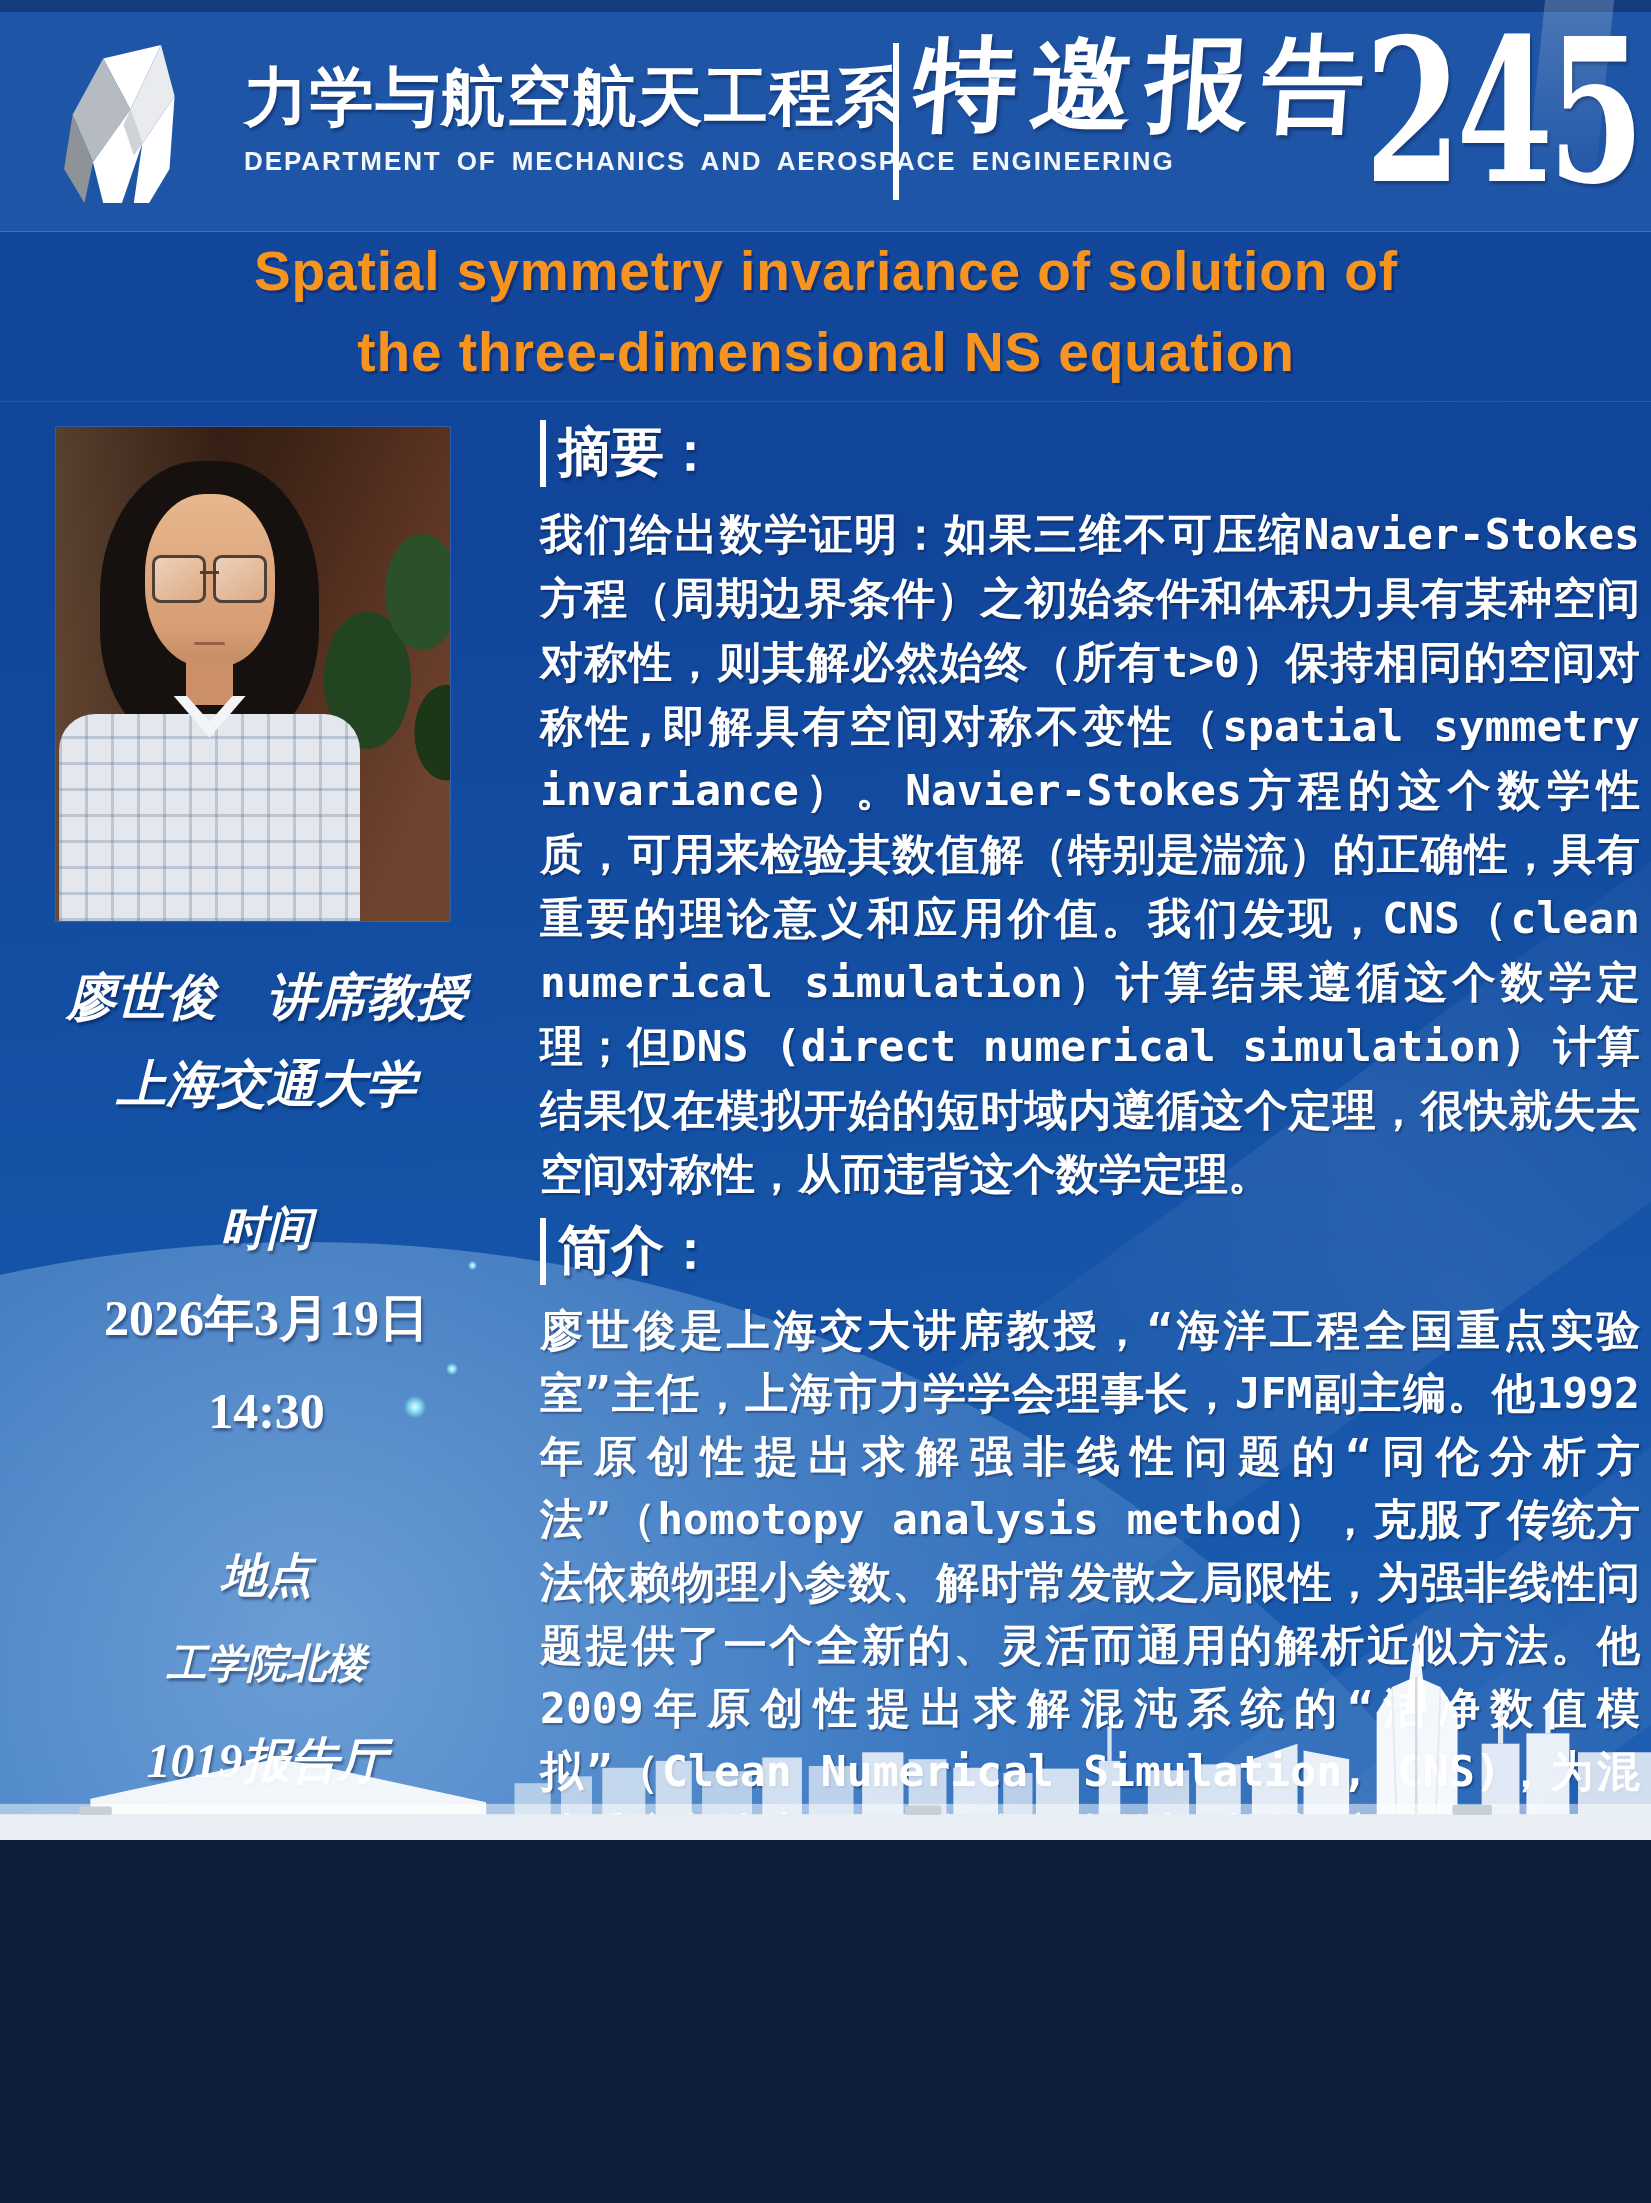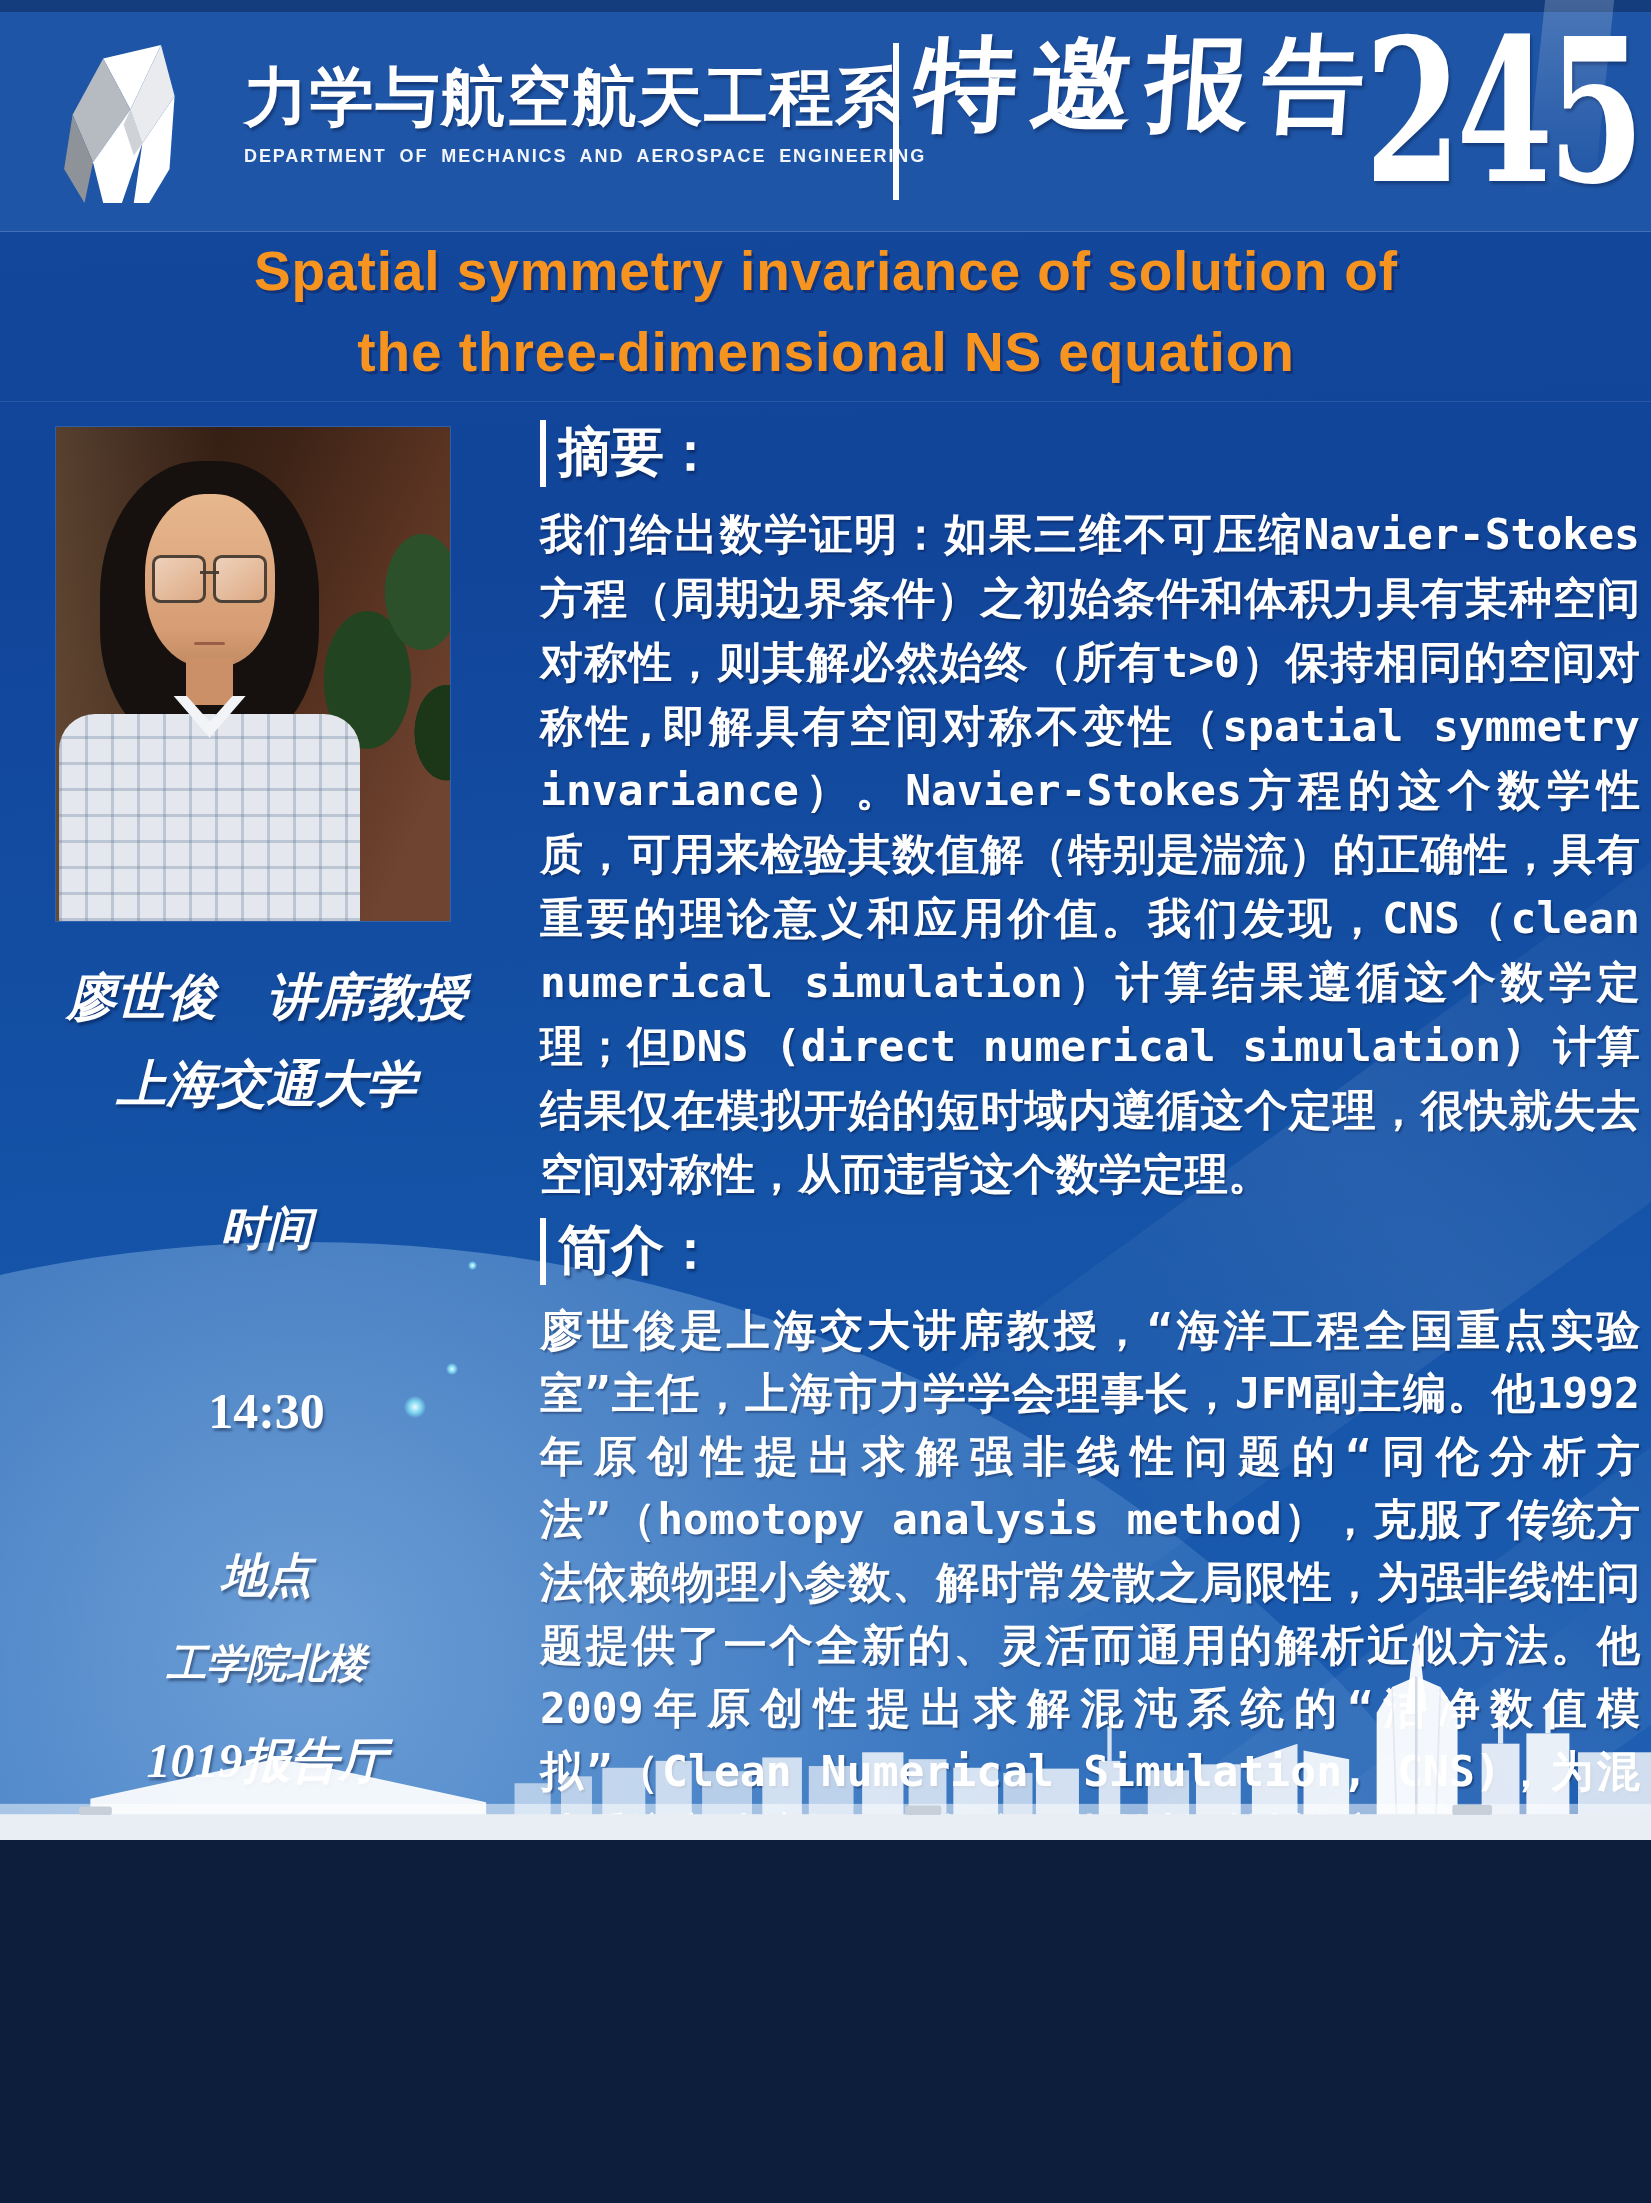--- a/index.html
+++ b/index.html
@@ -27,7 +27,7 @@
   .logo{position:absolute;left:59px;top:43px;width:136px;height:162px;}
   .dept{position:absolute;left:244px;top:57px;}
   .dept-cn{font-size:64px;font-weight:600;letter-spacing:1.7px;line-height:1.25;text-shadow:1.7px 2.6px 2.6px rgba(0,10,40,.35);}
-  .dept-en{margin-top:8.6px;font-size:18px;font-weight:700;letter-spacing:1.9px;word-spacing:6px;color:#f2f5fa;}
+  .dept-en{margin-top:8.6px;font-size:26px;font-weight:700;letter-spacing:1.9px;word-spacing:6px;color:#f2f5fa;}
   .vbar{position:absolute;left:893px;top:43px;width:6px;height:157px;background:#fff;}
   .lecture{position:absolute;left:915px;top:24px;}
   .lecture-cn{font-family:"Liberation Serif",serif;font-size:102px;font-weight:700;letter-spacing:13.8px;transform:skewX(-4deg);

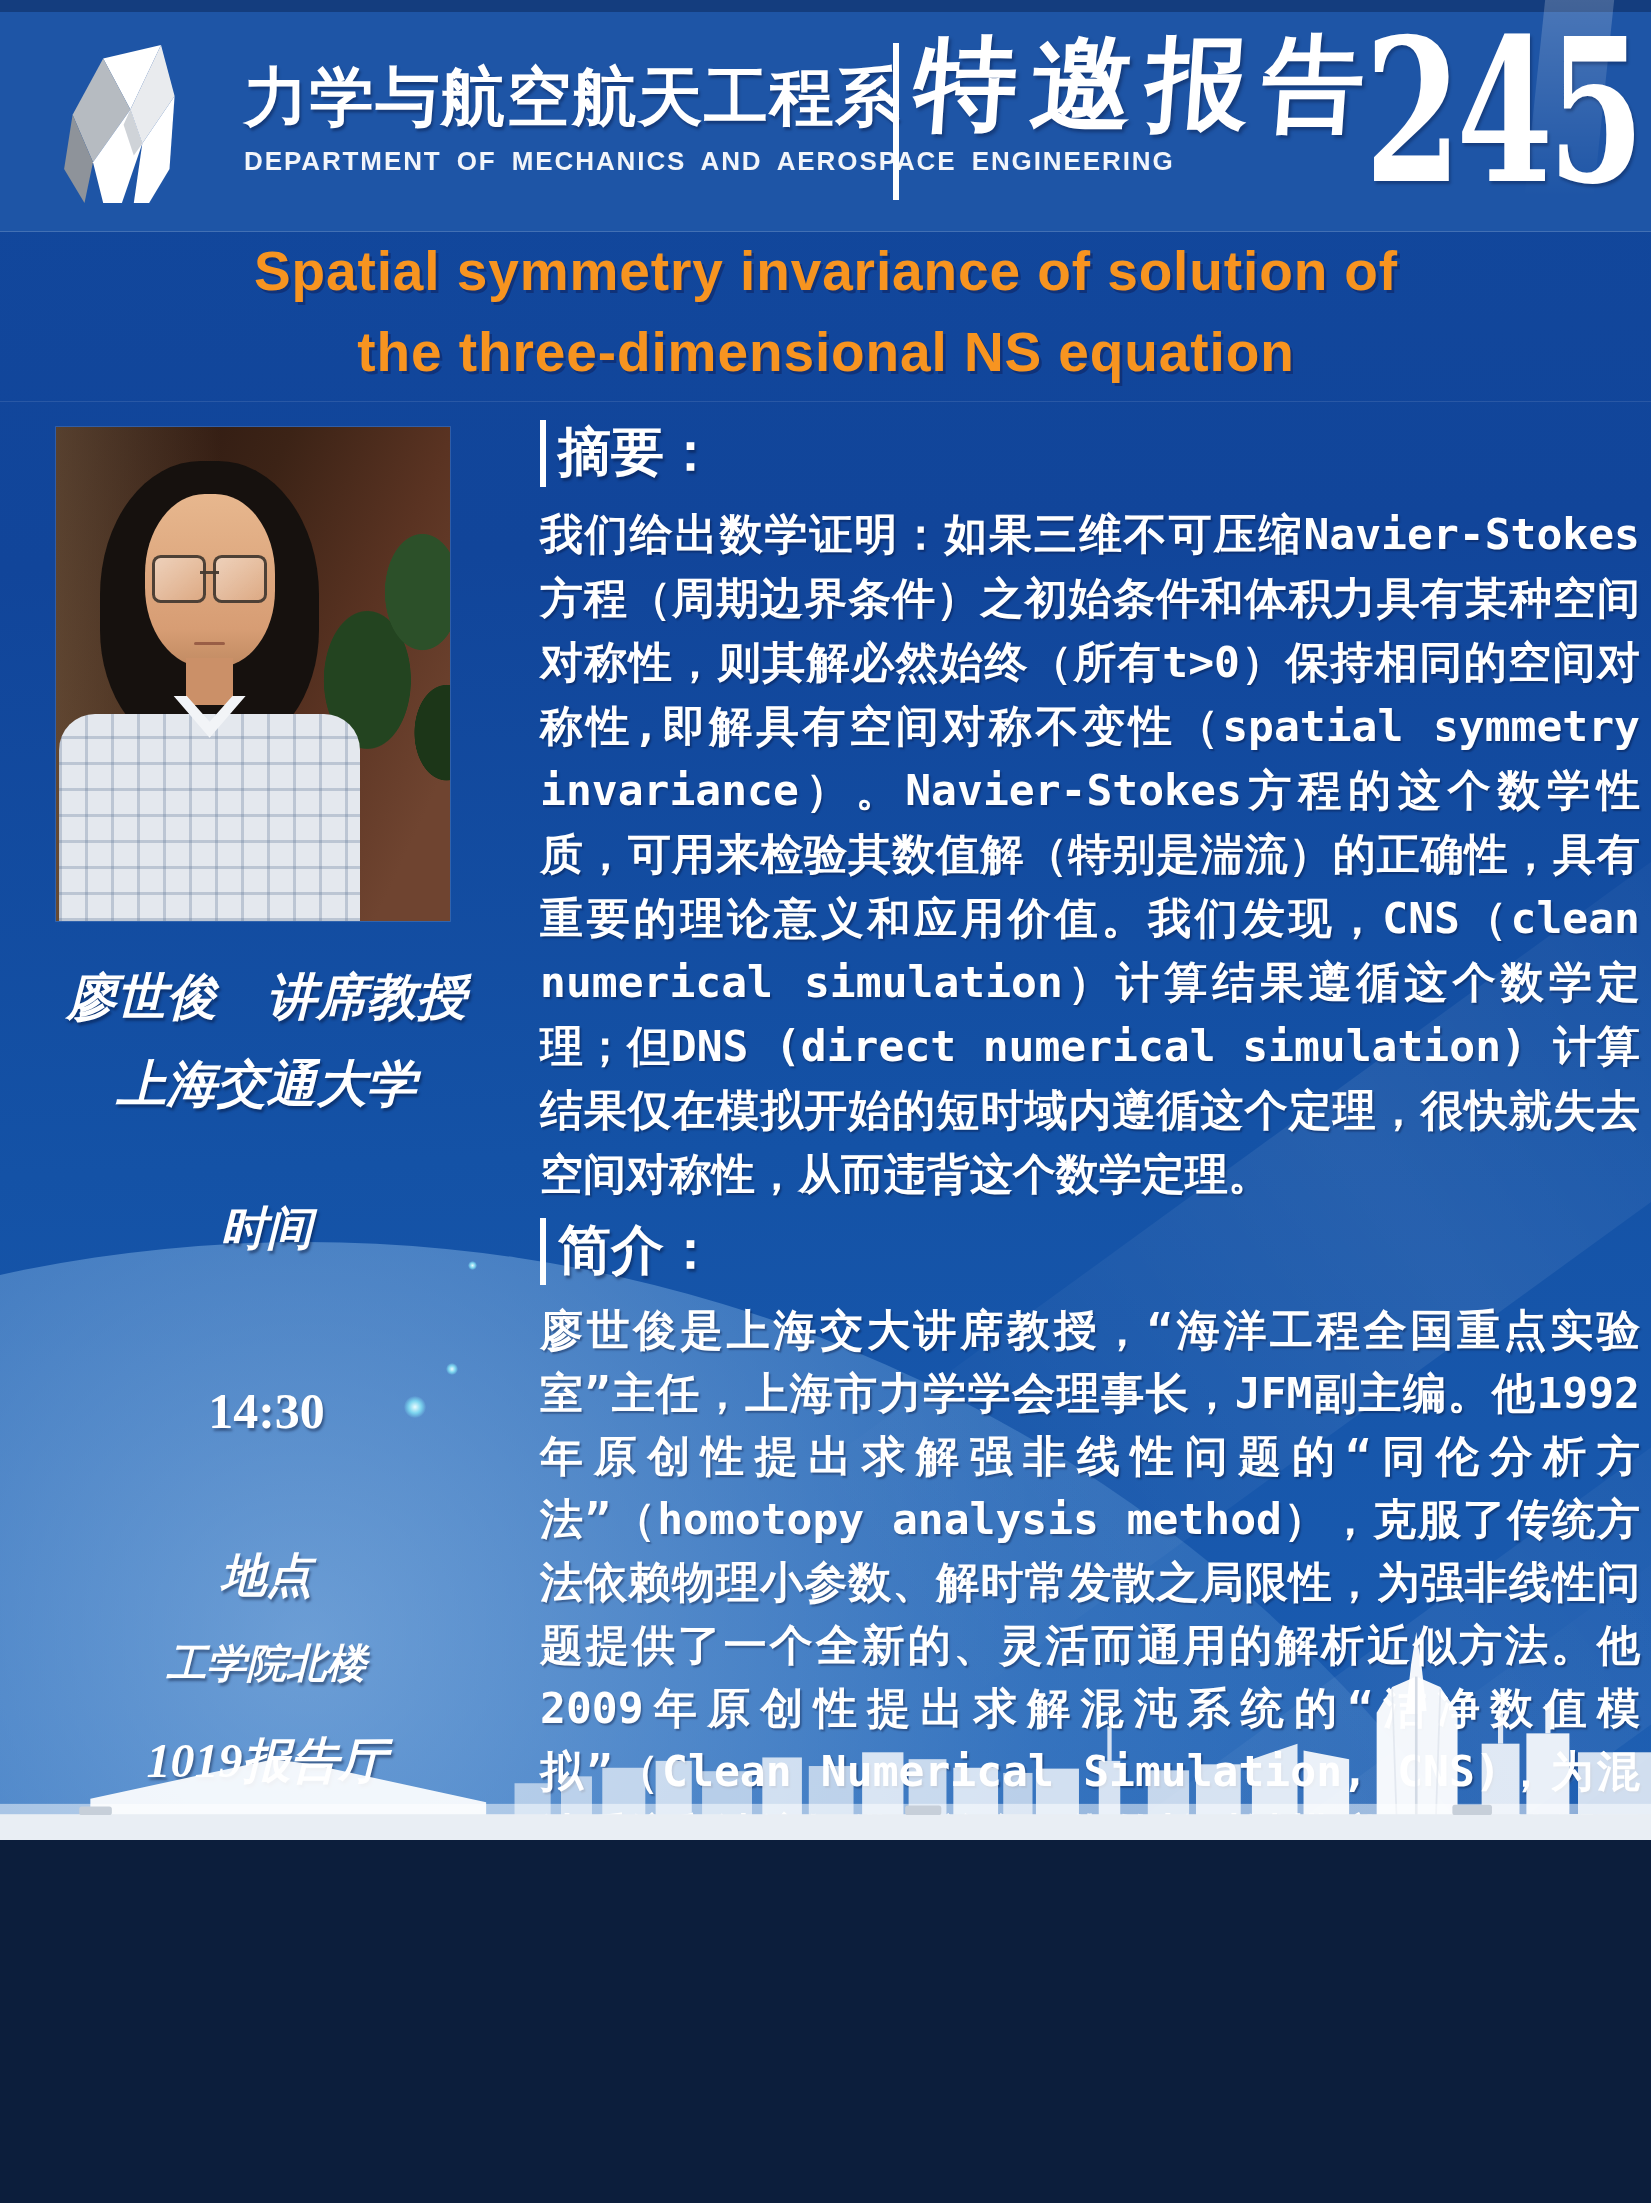--- a/index.html
+++ b/index.html
@@ -152,6 +152,7 @@
     <div class="lc kai name">廖世俊　讲席教授</div>
     <div class="lc kai aff">上海交通大学</div>
     <div class="lc kai t-lbl">时间</div>
+    <div class="lc serifb date">2026年3月19日</div>
     <div class="lc serifb clock">14:30</div>
     <div class="lc kai v-lbl">地点</div>
     <div class="lc kai bld">工学院北楼</div>

